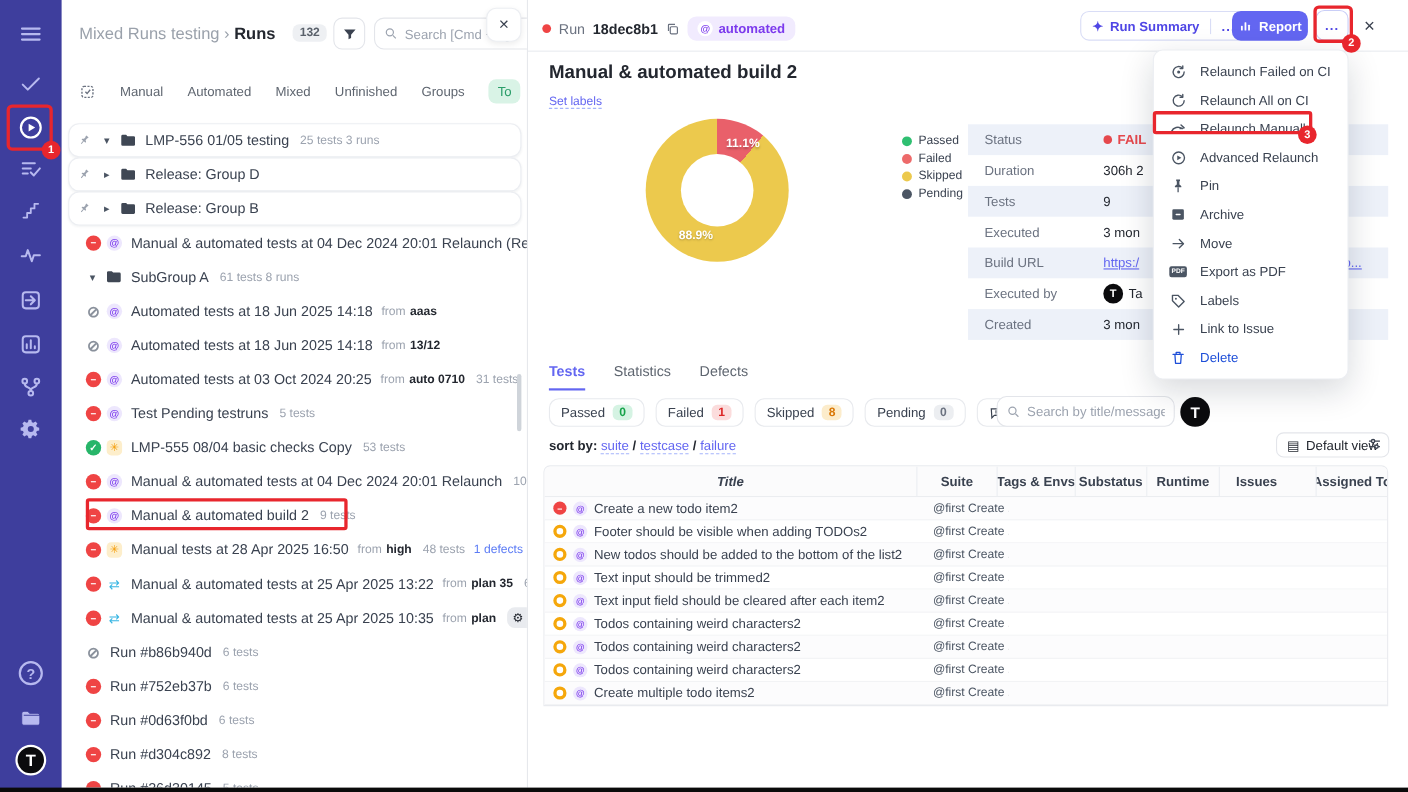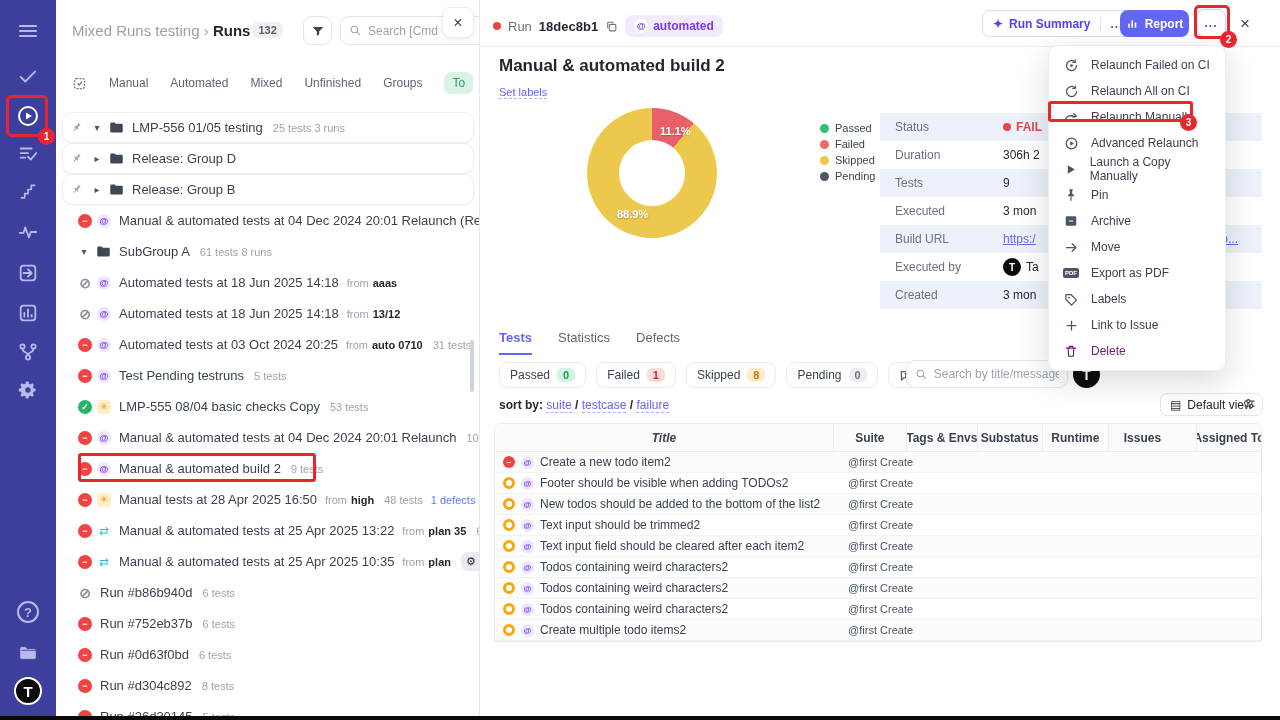--- a/index.html
+++ b/index.html
@@ -18,7 +18,7 @@
   .lp-header { position:absolute; left:0; top:0; width:424px; height:62px; }
   .crumb { position:absolute; left:16px; top:22px; font-size:15px; color:#9aa1ab; white-space:nowrap; }
   .crumb .sec { color:#23272f; font-weight:bold; }
-  .crumb .cnt { display:inline-block; background:#eef0f3; color:#5a616b; font-size:11px; font-weight:bold; border-radius:6px; padding:2px 6px; margin-left:2px; vertical-align:2px; }
+  .crumb .cnt { display:inline-block; background:#eef0f3; color:#5a616b; font-size:11px; font-weight:bold; border-radius:6px; padding:2px 6px; margin-left:16px; vertical-align:2px; }
   .filter-btn { position:absolute; left:247px; top:16px; width:29px; height:29px; border:1px solid #e3e5ea; border-radius:8px; display:flex; align-items:center; justify-content:center; color:#3b4250; background:#fff; }
   .lp-search { position:absolute; left:284px; top:16px; width:150px; height:29px; border:1px solid #e3e5ea; border-radius:9px; display:flex; align-items:center; gap:6px; padding:0 8px; color:#9ca3af; background:#fff; }
   .lp-search span { font-size:12px; white-space:nowrap; overflow:hidden; }

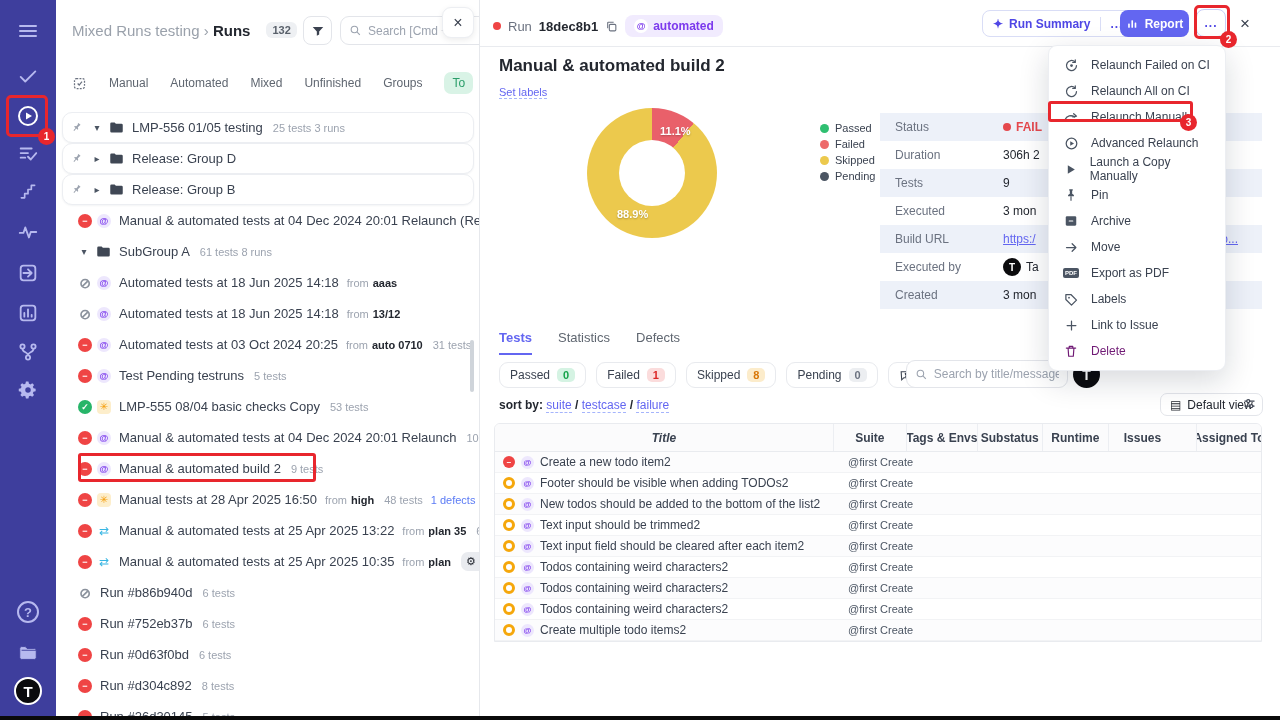--- a/index.html
+++ b/index.html
@@ -735,14 +735,6 @@
     </div>
     <div class="mi">
       <span class="mic">
-        <svg width="13" height="13" viewBox="0 0 24 24" fill="currentColor">
-          <path d="M7 4v16l13-8z"></path>
-        </svg>
-      </span>
-      <span>Launch a Copy Manually</span>
-    </div>
-    <div class="mi">
-      <span class="mic">
         <svg width="14" height="14" viewBox="0 0 24 24" fill="currentColor">
           <path d="M9 2h6v2l-1 1v5l3 2v2H7v-2l3-2V5L9 4z"></path>
           <path d="M11 14h2v8h-2z"></path>

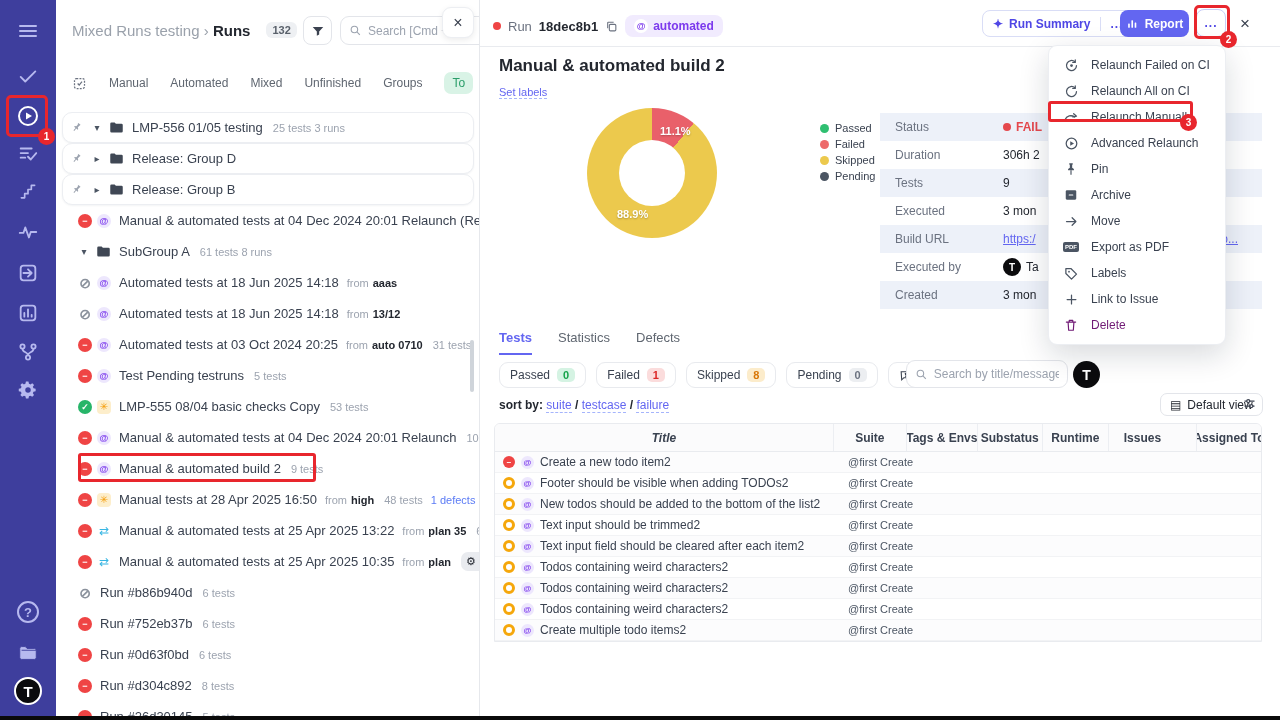--- a/index.html
+++ b/index.html
@@ -117,7 +117,7 @@
   .ctx-menu { position:absolute; left:1048px; top:45px; width:178px; background:#fff; border:1px solid #eceef2; border-radius:9px; box-shadow:0 10px 30px rgba(15,23,42,.16); padding:6px 0; z-index:20; }
   .mi { height:26px; display:flex; align-items:center; gap:12px; padding:0 14px; font-size:12px; color:#3a4250; }
   .mi .mic { width:16px; display:flex; justify-content:center; color:#4b5563; }
-  .mi.danger, .mi.danger .mic { color:#701a75; }
+  .mi.danger, .mi.danger .mic { color:#1d4ed8; }
   .pdf-chip { background:#4b5563; color:#fff; font-size:6px; font-weight:bold; border-radius:2px; padding:2px 2px; }
 
   

